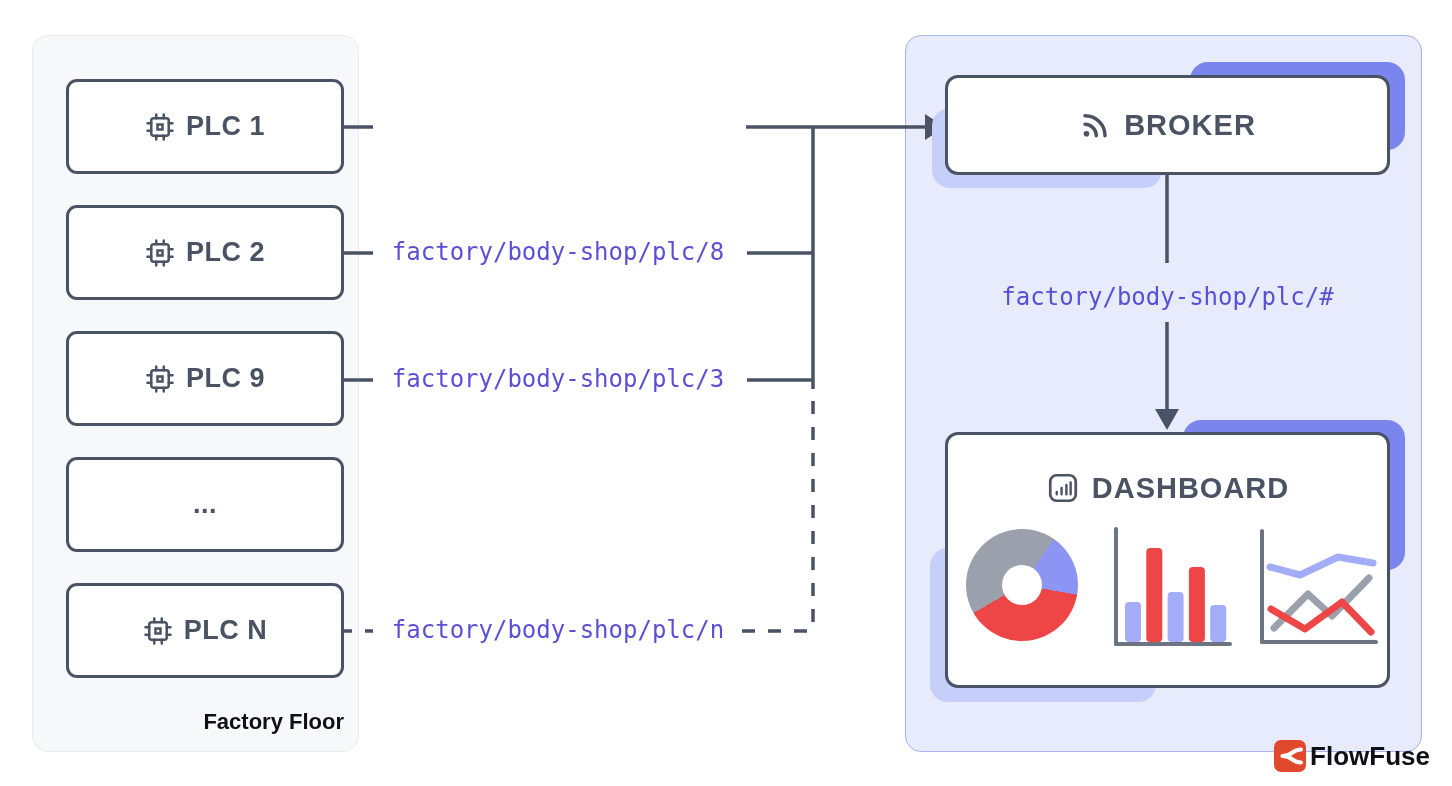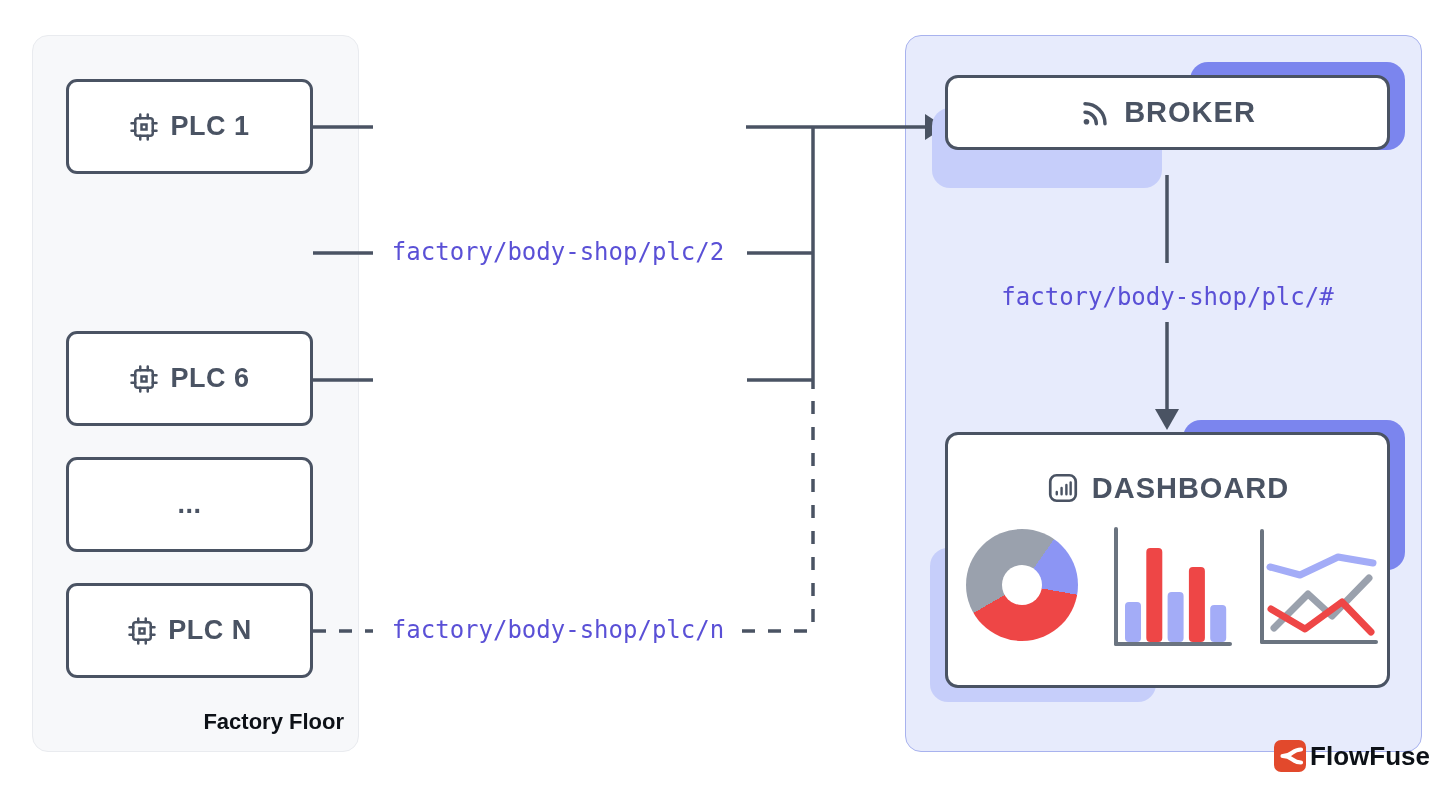--- a/index.html
+++ b/index.html
@@ -24,7 +24,7 @@
   }
   
   .plc-box{
-    position:absolute;left:66px;width:247px;height:95px;box-sizing:border-box;
+    position:absolute;left:66px;width:278px;height:95px;box-sizing:border-box;
     background:#fff;border:3px solid var(--c-line);border-radius:11px;
     display:flex;align-items:center;justify-content:center;gap:11px;
     color:var(--c-line);

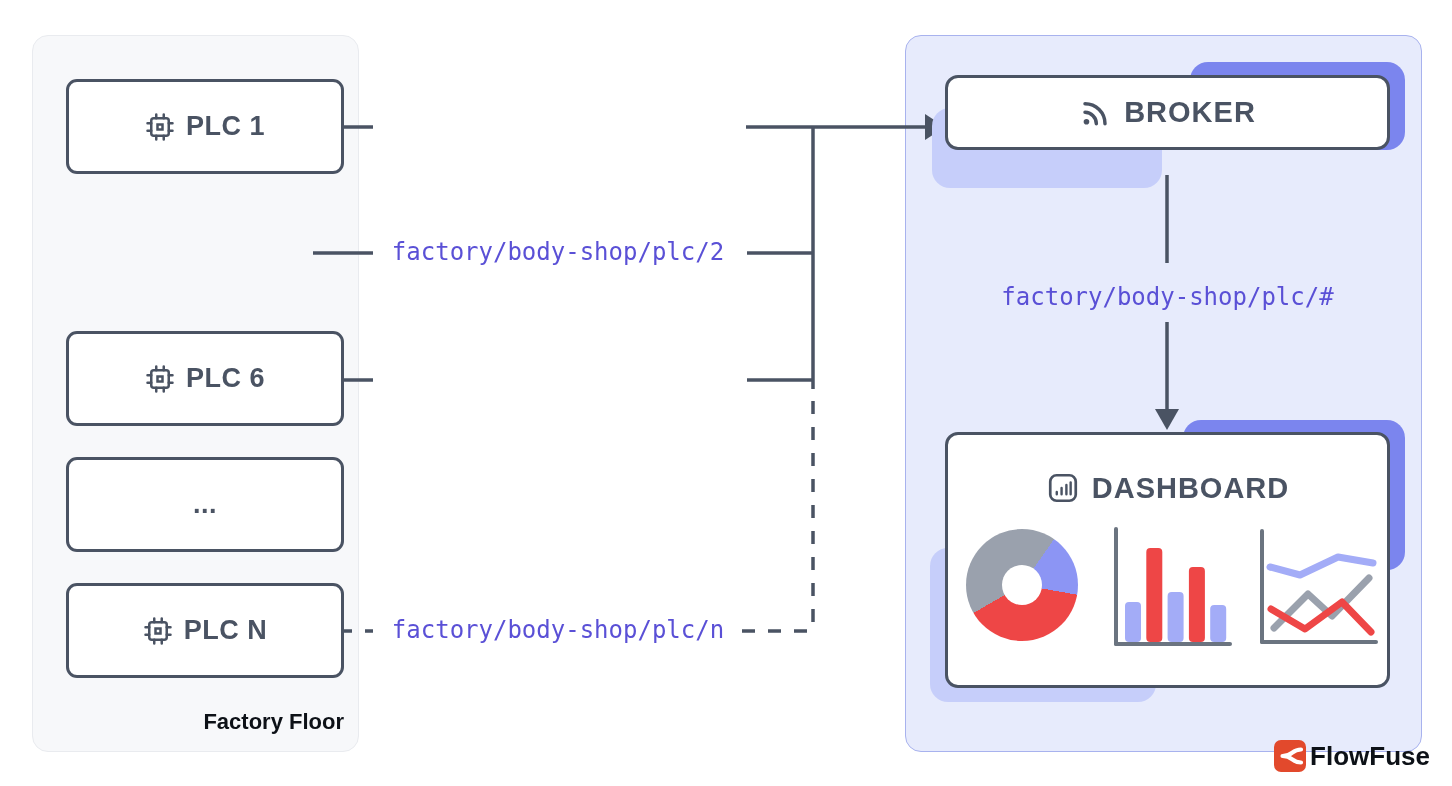--- a/index.html
+++ b/index.html
@@ -51,7 +51,7 @@
     position:absolute;box-sizing:border-box;background:#fff;
     border:3.5px solid var(--c-line);border-radius:13px;color:var(--c-line);
   }
-  .broker-box{left:945px;top:75px;width:445px;height:75px;
+  .broker-box{left:945px;top:75px;width:445px;height:100px;
     display:flex;align-items:center;justify-content:center;gap:13px;}
   .node-title{font-size:29px;font-weight:bold;letter-spacing:1px;}
   .dashboard-box{left:945px;top:432px;width:445px;height:256px;}

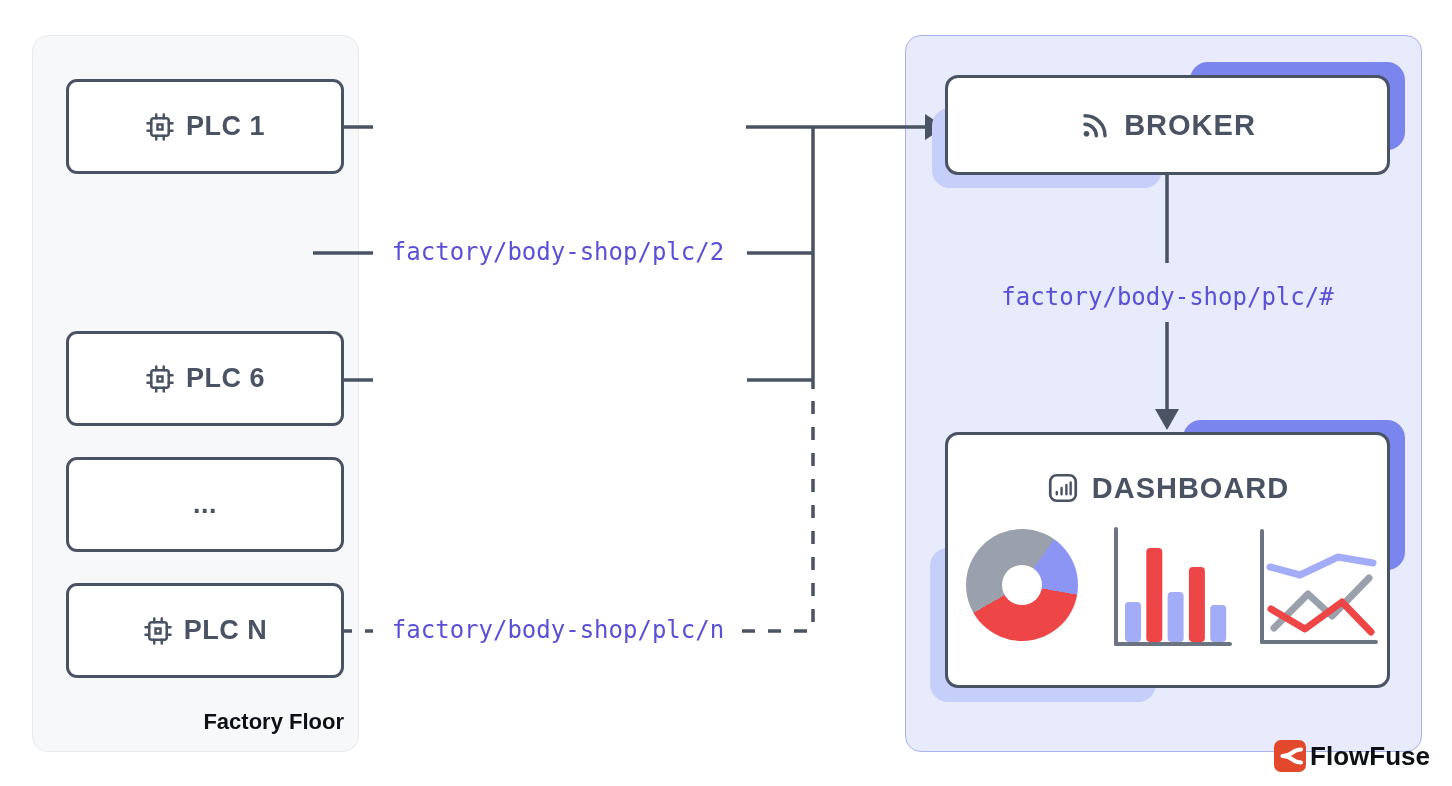--- a/index.html
+++ b/index.html
@@ -117,6 +117,16 @@
     <span class="plc-label">PLC 1</span>
   </div>
 
+  <div class="plc-box" style="top:205px">
+    <span class="icon-wrap">
+      <svg width="30" height="30" viewBox="0 0 24 24" fill="none" stroke="currentColor" stroke-width="2" stroke-linecap="round">
+        <rect x="5" y="5" width="14" height="14" rx="2"></rect>
+          <rect x="10" y="10" width="4" height="4"></rect>
+        <path d="M9 2v3M15 2v3M9 19v3M15 19v3M2 9h3M2 15h3M19 9h3M19 15h3"></path>
+      </svg>
+    </span>
+    <span class="plc-label">PLC 2</span>
+  </div>
 
   <div class="plc-box" style="top:331px">
     <span class="icon-wrap">

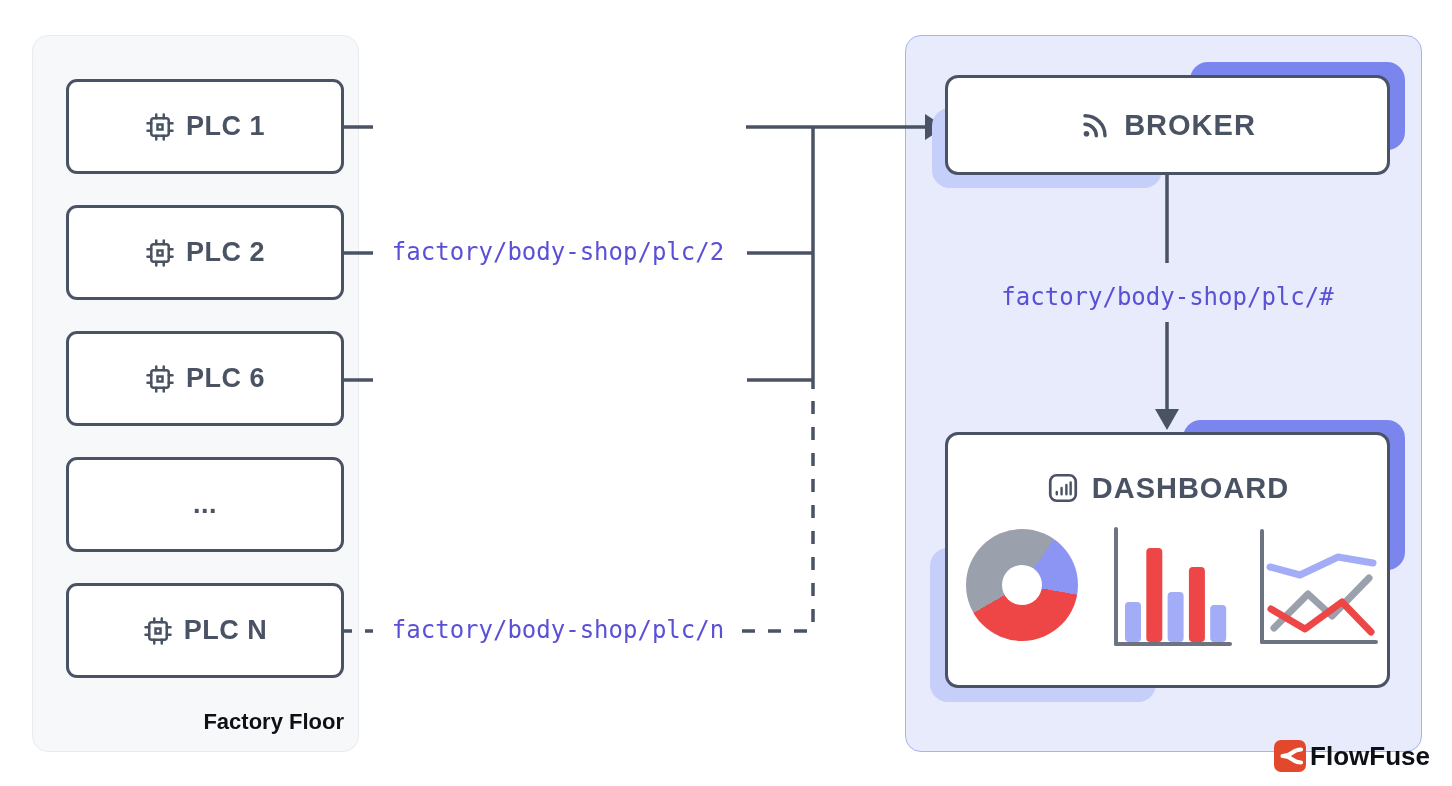--- a/index.html
+++ b/index.html
@@ -154,7 +154,7 @@
     <span class="plc-label">PLC N</span>
   </div>
 
-  <div class="topic" style="left:383px;top:238px;width:350px;">factory/body-shop/plc/2</div>
+  <div class="topic" style="left:383px;top:238px;width:350px;">factory/body-shop/plc/8</div>
   <div class="topic" style="left:945px;top:283px;width:445px;">factory/body-shop/plc/#</div>
   <div class="topic" style="left:383px;top:616px;width:350px;">factory/body-shop/plc/n</div>
 

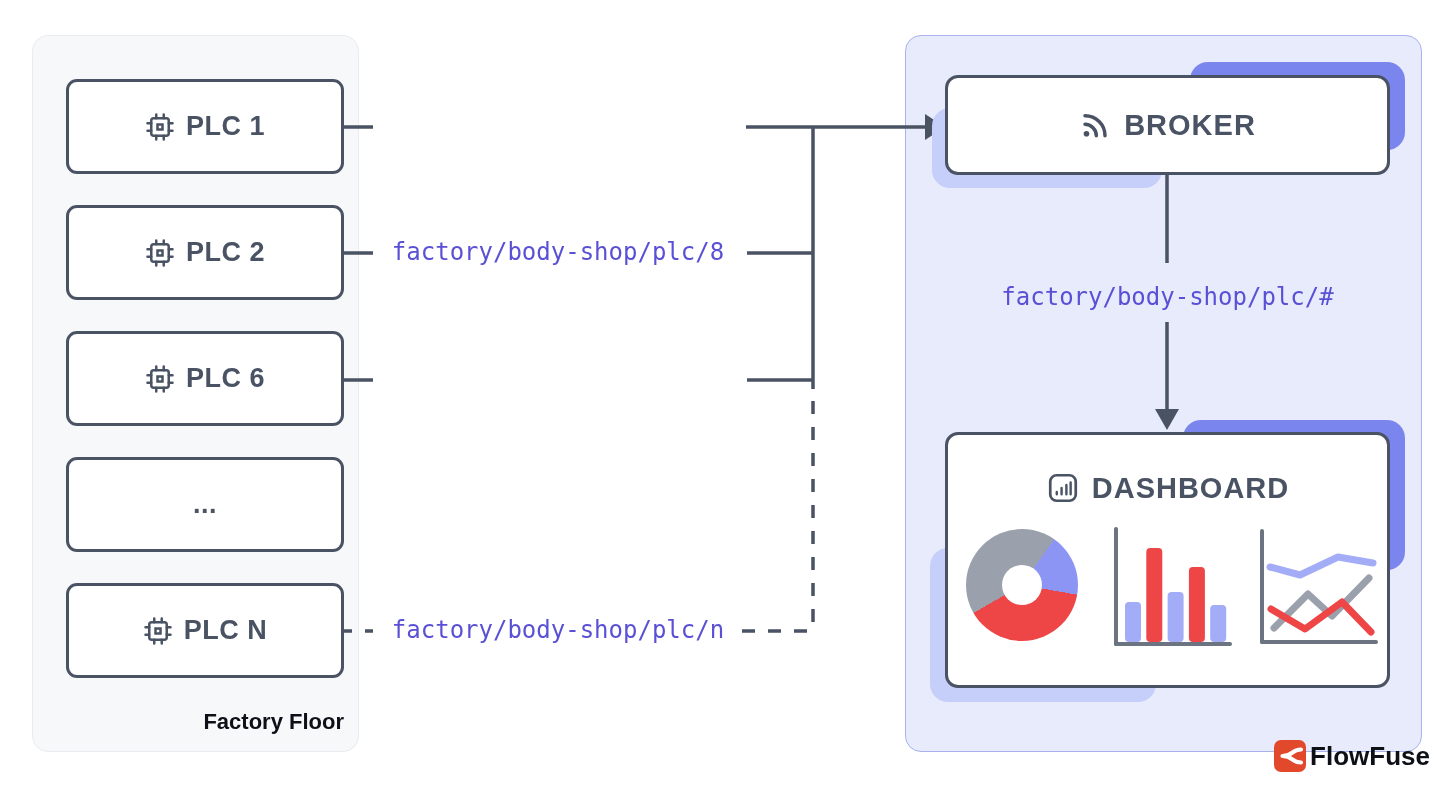--- a/index.html
+++ b/index.html
@@ -136,7 +136,7 @@
         <path d="M9 2v3M15 2v3M9 19v3M15 19v3M2 9h3M2 15h3M19 9h3M19 15h3"></path>
       </svg>
     </span>
-    <span class="plc-label">PLC 6</span>
+    <span class="plc-label">PLC 9</span>
   </div>
 
   <div class="plc-box" style="top:457px">

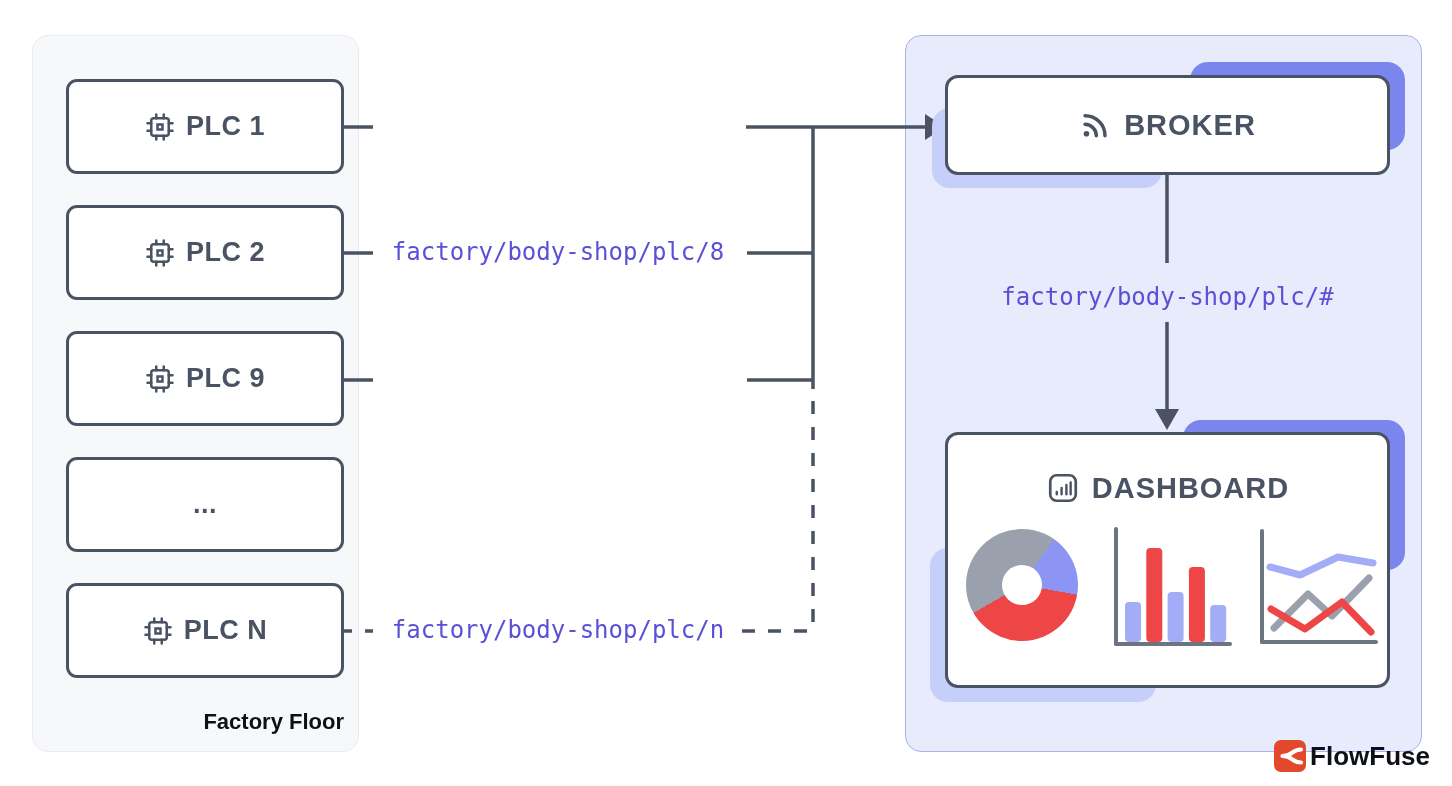--- a/index.html
+++ b/index.html
@@ -155,6 +155,7 @@
   </div>
 
   <div class="topic" style="left:383px;top:238px;width:350px;">factory/body-shop/plc/8</div>
+  <div class="topic" style="left:383px;top:365px;width:350px;">factory/body-shop/plc/3</div>
   <div class="topic" style="left:945px;top:283px;width:445px;">factory/body-shop/plc/#</div>
   <div class="topic" style="left:383px;top:616px;width:350px;">factory/body-shop/plc/n</div>
 

